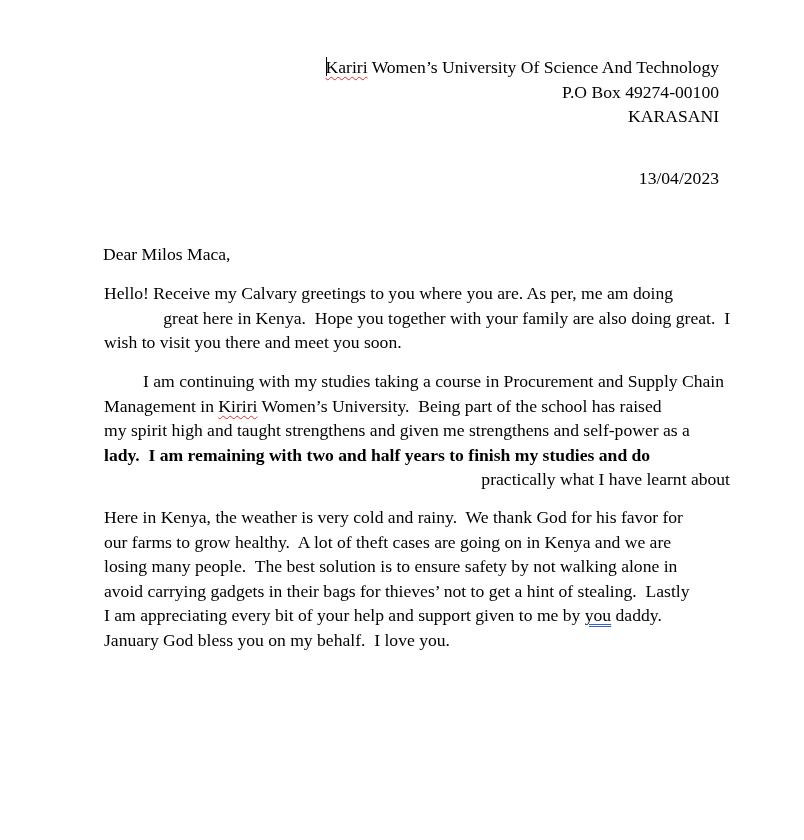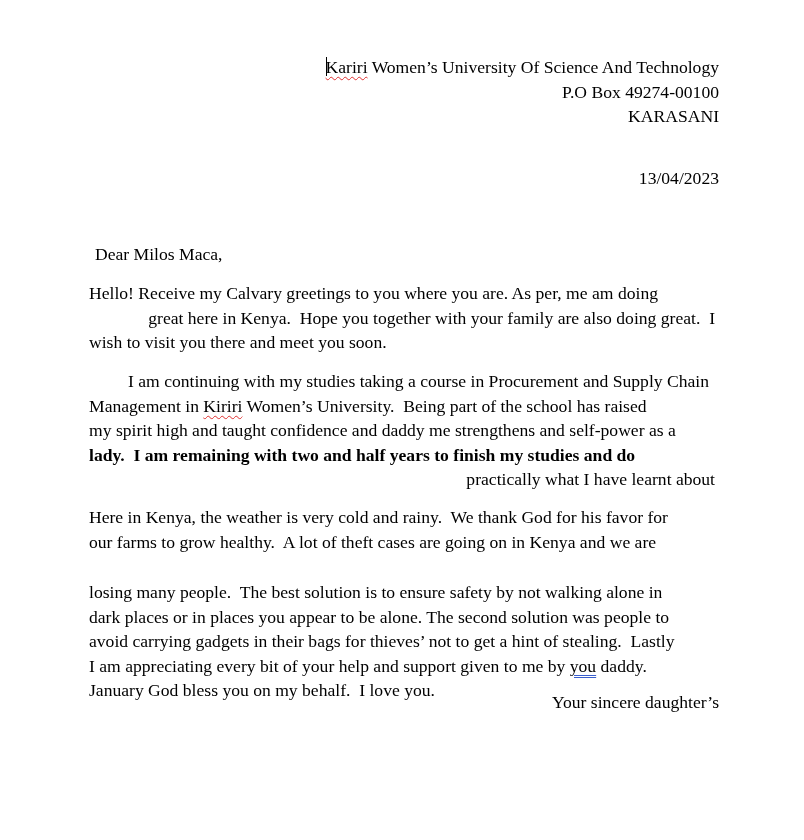--- a/index.html
+++ b/index.html
@@ -41,7 +41,7 @@
       width: 625px;
       line-height: 24.5px;
     }
-    .salutation { top: 242px; white-space: nowrap; }
+    .salutation { top: 242px; white-space: nowrap; margin-left: 8px; }
     .para {
       position: absolute;
       left: 89px;

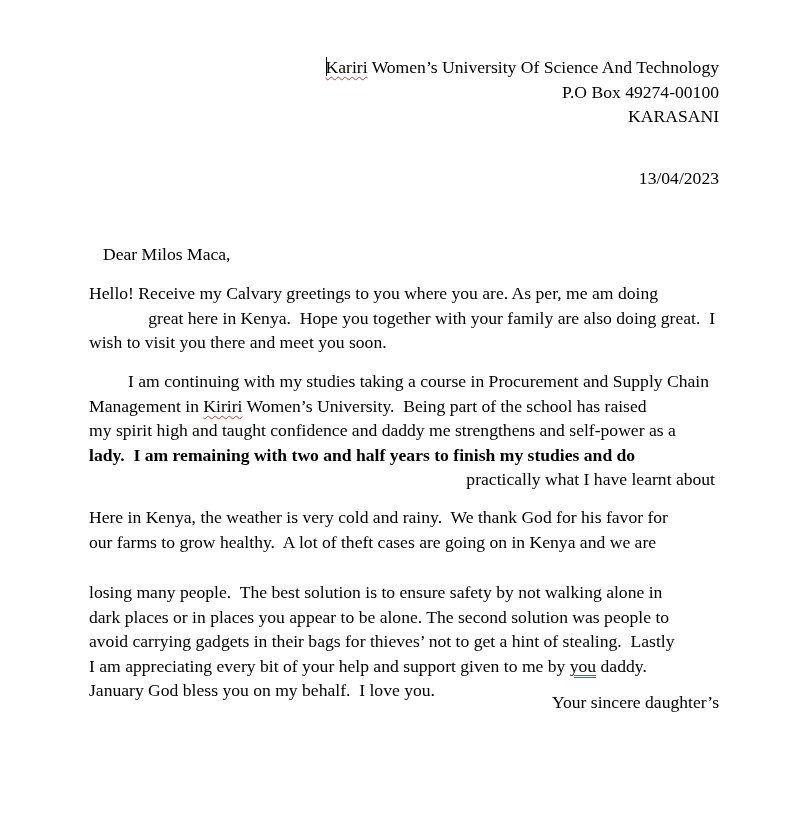--- a/index.html
+++ b/index.html
@@ -44,7 +44,7 @@
     .salutation { top: 242px; white-space: nowrap; margin-left: 8px; }
     .para {
       position: absolute;
-      left: 89px;
+      left: 104px;
       width: 626px;
       line-height: 24.5px;
     }

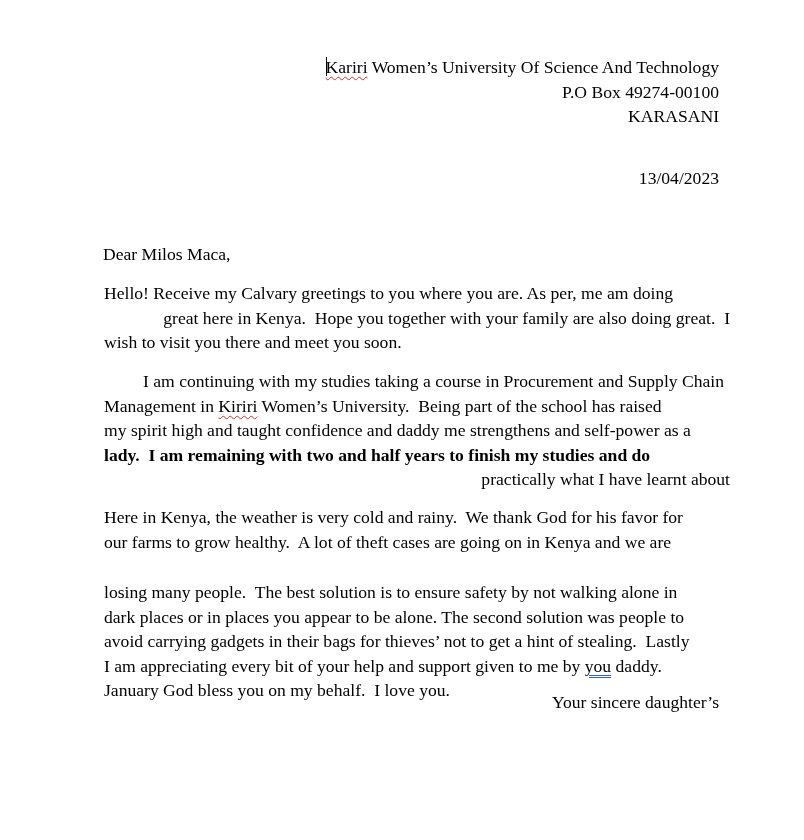--- a/index.html
+++ b/index.html
@@ -100,7 +100,7 @@
   <div class="para p2">
     <span class="line" style="white-space: pre; margin-left: 39px;">I am continuing with my studies taking a course in Procurement and Supply Chain</span>
     <span class="line" style="white-space: pre;"><span style="white-space: pre;">Management in </span><span class="spell" style="white-space: pre;">Kiriri</span><span style="white-space: pre;"> Women’s University.  Being part of the school has raised</span></span>
-    <span class="line" style="white-space: pre;">my spirit high and taught confidence and daddy me strengthens and self-power as a</span>
+    <span class="line" style="white-space: pre;">my spirit high and taught strengthens and given me strengthens and self-power as a</span>
     <span class="line" style="white-space: pre; font-weight: bold;">lady.  I am remaining with two and half years to finish my studies and do</span>
     <span class="line" style="white-space: pre; text-align: right;">practically what I have learnt about</span>
   </div>

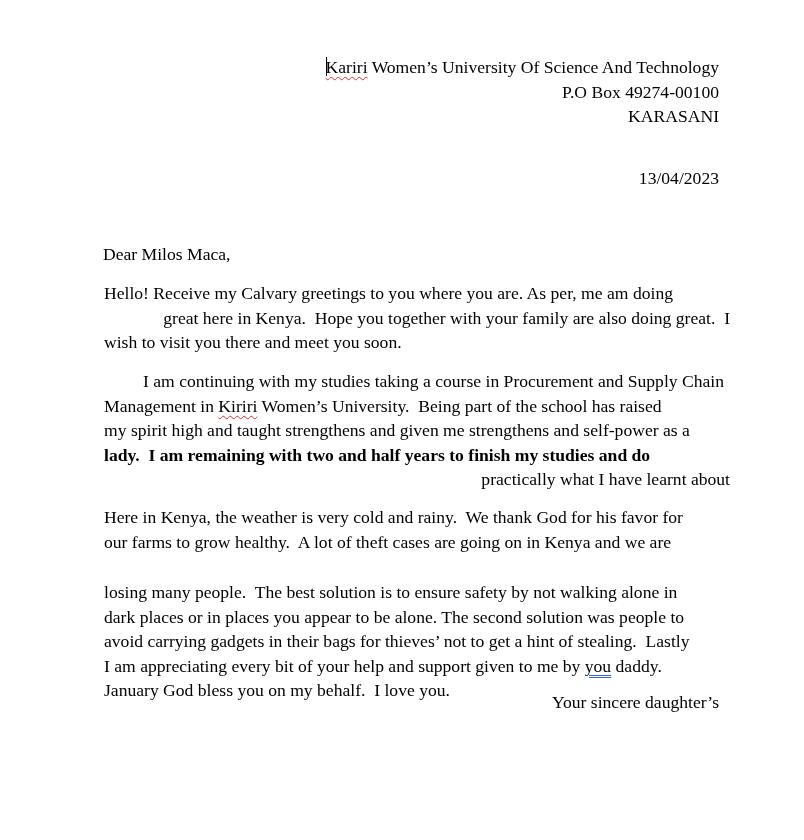--- a/index.html
+++ b/index.html
@@ -108,7 +108,7 @@
   <div class="para p3">
     <span class="line" style="white-space: pre;">Here in Kenya, the weather is very cold and rainy.  We thank God for his favor for</span>
     <span class="line" style="white-space: pre;">our farms to grow healthy.  A lot of theft cases are going on in Kenya and we are</span>
-    <span class="line" style="white-space: pre; margin-top: 26px;">losing many people.  The best solution is to ensure safety by not walking alone in</span>
+    <span class="line" style="white-space: pre;">losing many people.  The best solution is to ensure safety by not walking alone in</span>
     <span class="line" style="white-space: pre;">dark places or in places you appear to be alone. The second solution was people to</span>
     <span class="line" style="white-space: pre;">avoid carrying gadgets in their bags for thieves’ not to get a hint of stealing.  Lastly</span>
     <span class="line" style="white-space: pre;"><span style="white-space: pre;">I am appreciating every bit of your help and support given to me by </span><span class="grammar" style="white-space: pre;">you</span><span style="white-space: pre;"> daddy.</span></span>

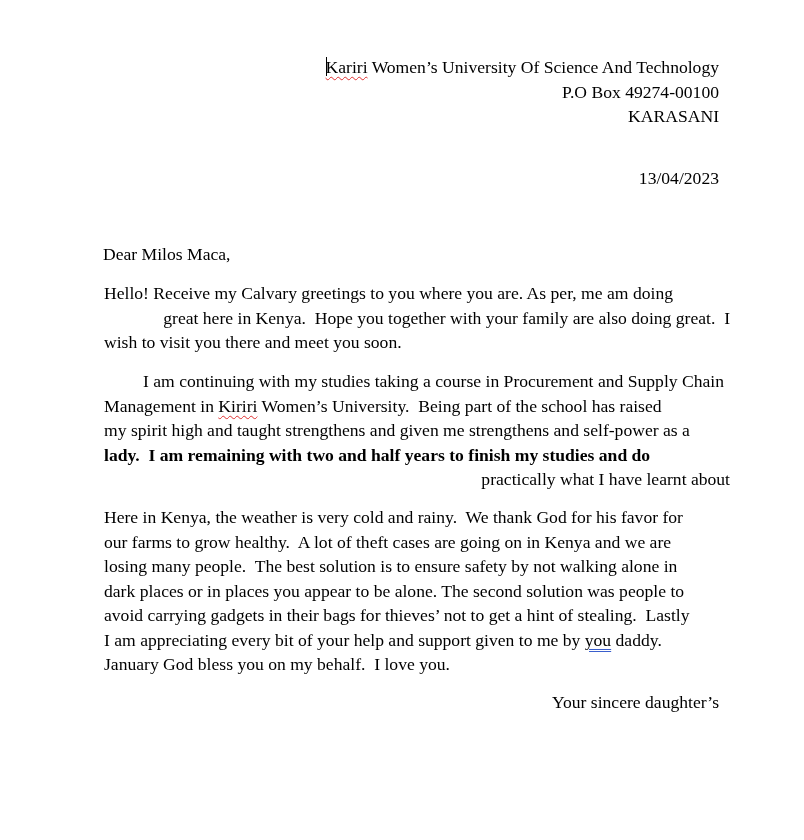--- a/index.html
+++ b/index.html
@@ -109,7 +109,6 @@
     <span class="line" style="white-space: pre;">Here in Kenya, the weather is very cold and rainy.  We thank God for his favor for</span>
     <span class="line" style="white-space: pre;">our farms to grow healthy.  A lot of theft cases are going on in Kenya and we are</span>
     <span class="line" style="white-space: pre;">losing many people.  The best solution is to ensure safety by not walking alone in</span>
-    <span class="line" style="white-space: pre;">dark places or in places you appear to be alone. The second solution was people to</span>
     <span class="line" style="white-space: pre;">avoid carrying gadgets in their bags for thieves’ not to get a hint of stealing.  Lastly</span>
     <span class="line" style="white-space: pre;"><span style="white-space: pre;">I am appreciating every bit of your help and support given to me by </span><span class="grammar" style="white-space: pre;">you</span><span style="white-space: pre;"> daddy.</span></span>
     <span class="line" style="white-space: pre;">January God bless you on my behalf.  I love you.</span>

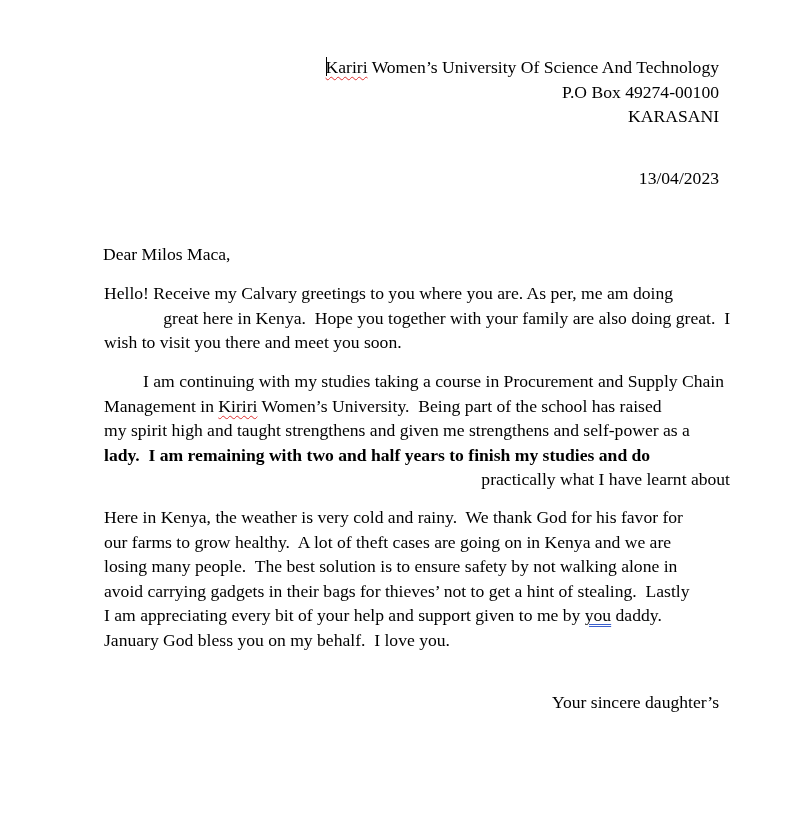--- a/index.html
+++ b/index.html
@@ -114,7 +114,6 @@
     <span class="line" style="white-space: pre;">January God bless you on my behalf.  I love you.</span>
   </div>
 
-  <div class="right-block closing">Your sincere daughter’s</div>
 
 
 </div>

